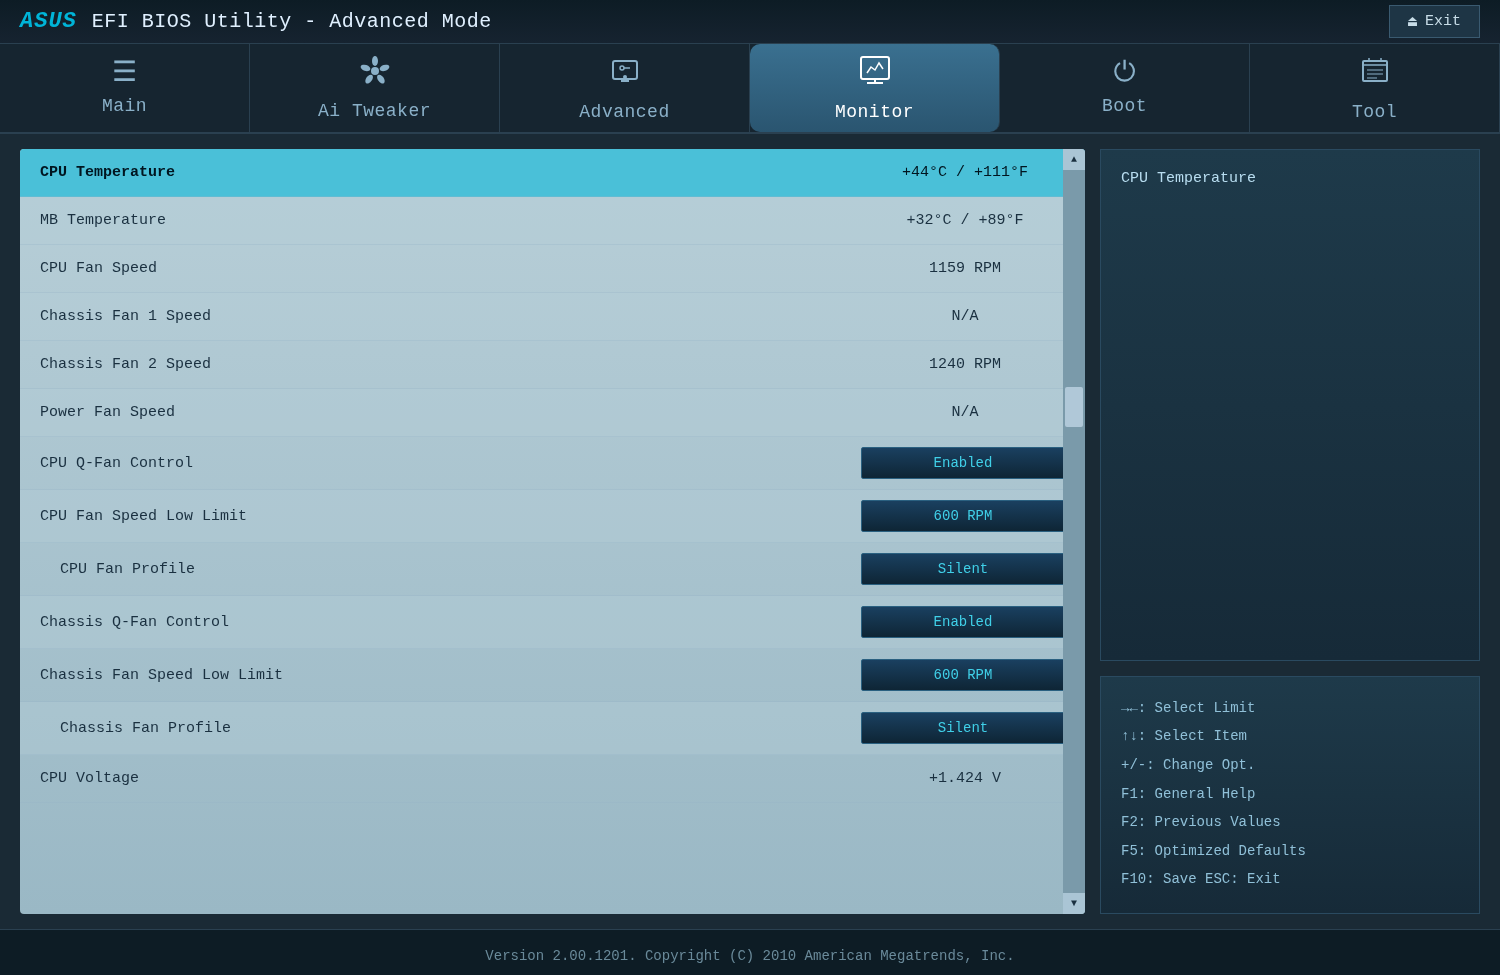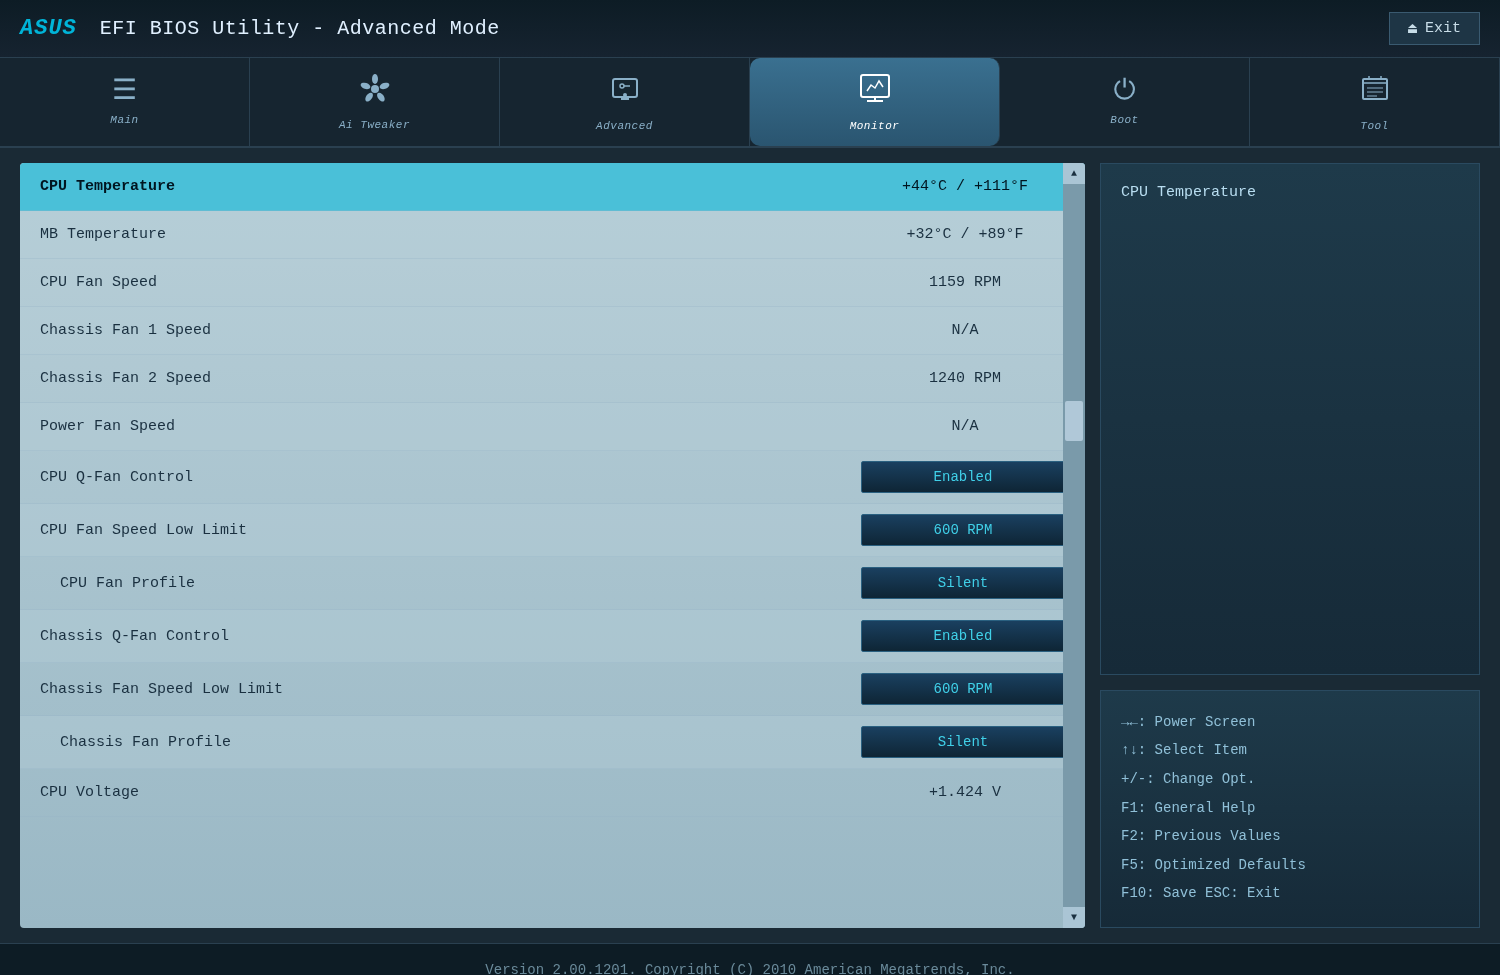--- a/index.html
+++ b/index.html
@@ -15,12 +15,11 @@
     
     #header {
       background: linear-gradient(180deg, #0d1c25 0%, #162330 100%);
-      height: 58px;
+      height: 44px;
       display: flex;
       align-items: center;
       padding: 0 20px;
       border-bottom: 1px solid #2a4050;
-      gap: 8px;
     }
     #asus-logo {
       color: #00b4d8;

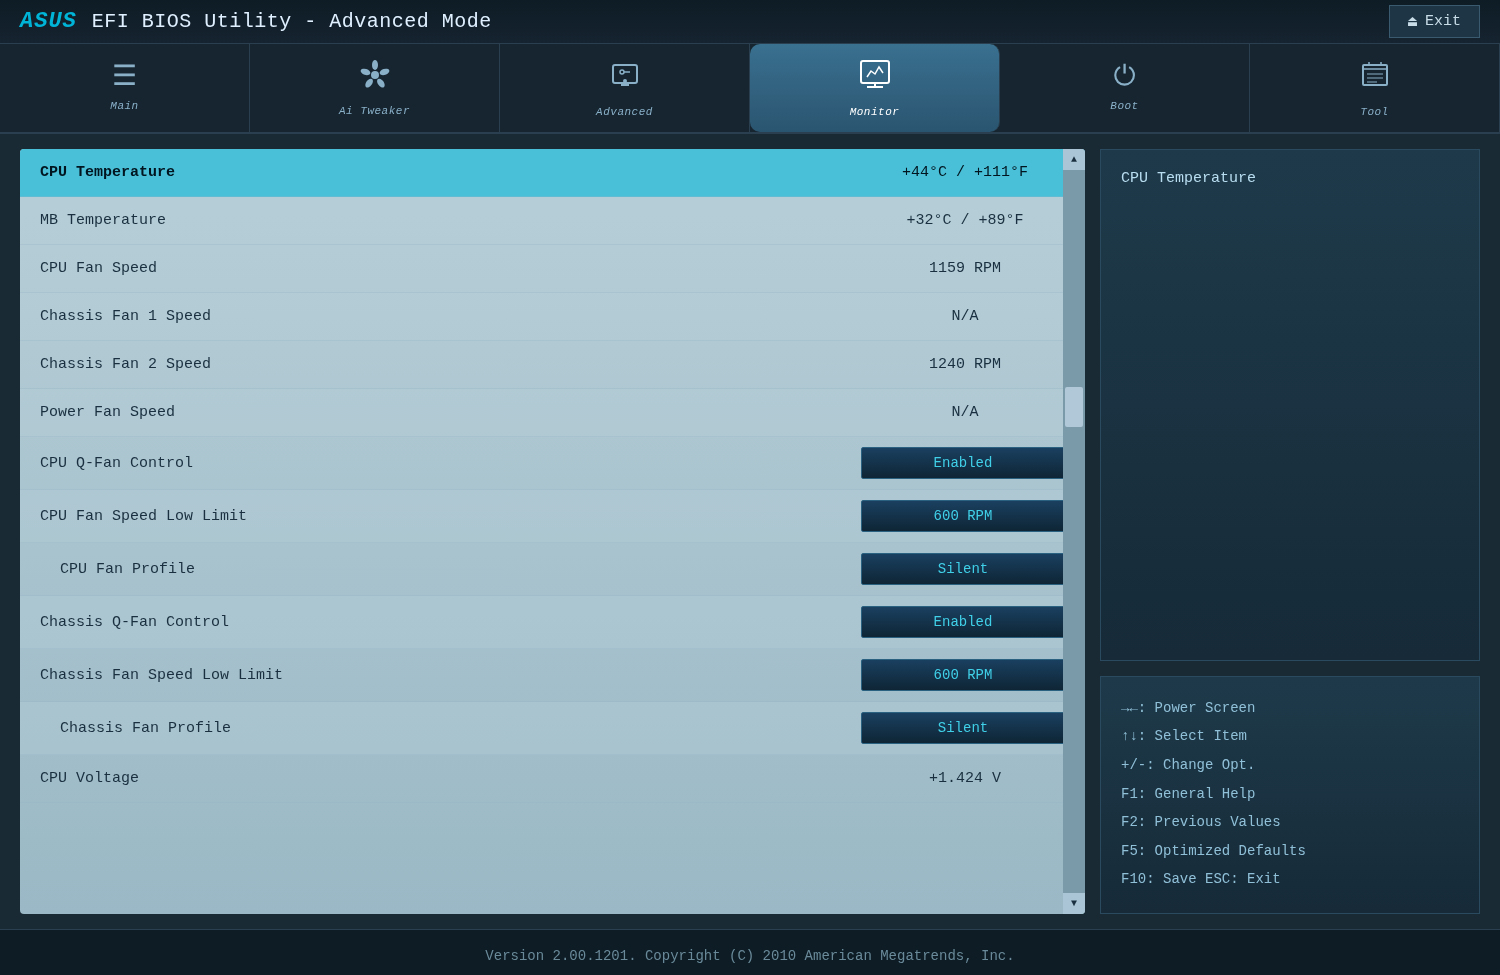--- a/index.html
+++ b/index.html
@@ -81,9 +81,8 @@
       line-height: 1;
     }
     .tab-label {
-      font-size: 11px;
+      font-size: 18px;
       letter-spacing: 0.5px;
-      font-style: italic;
     }
 
     

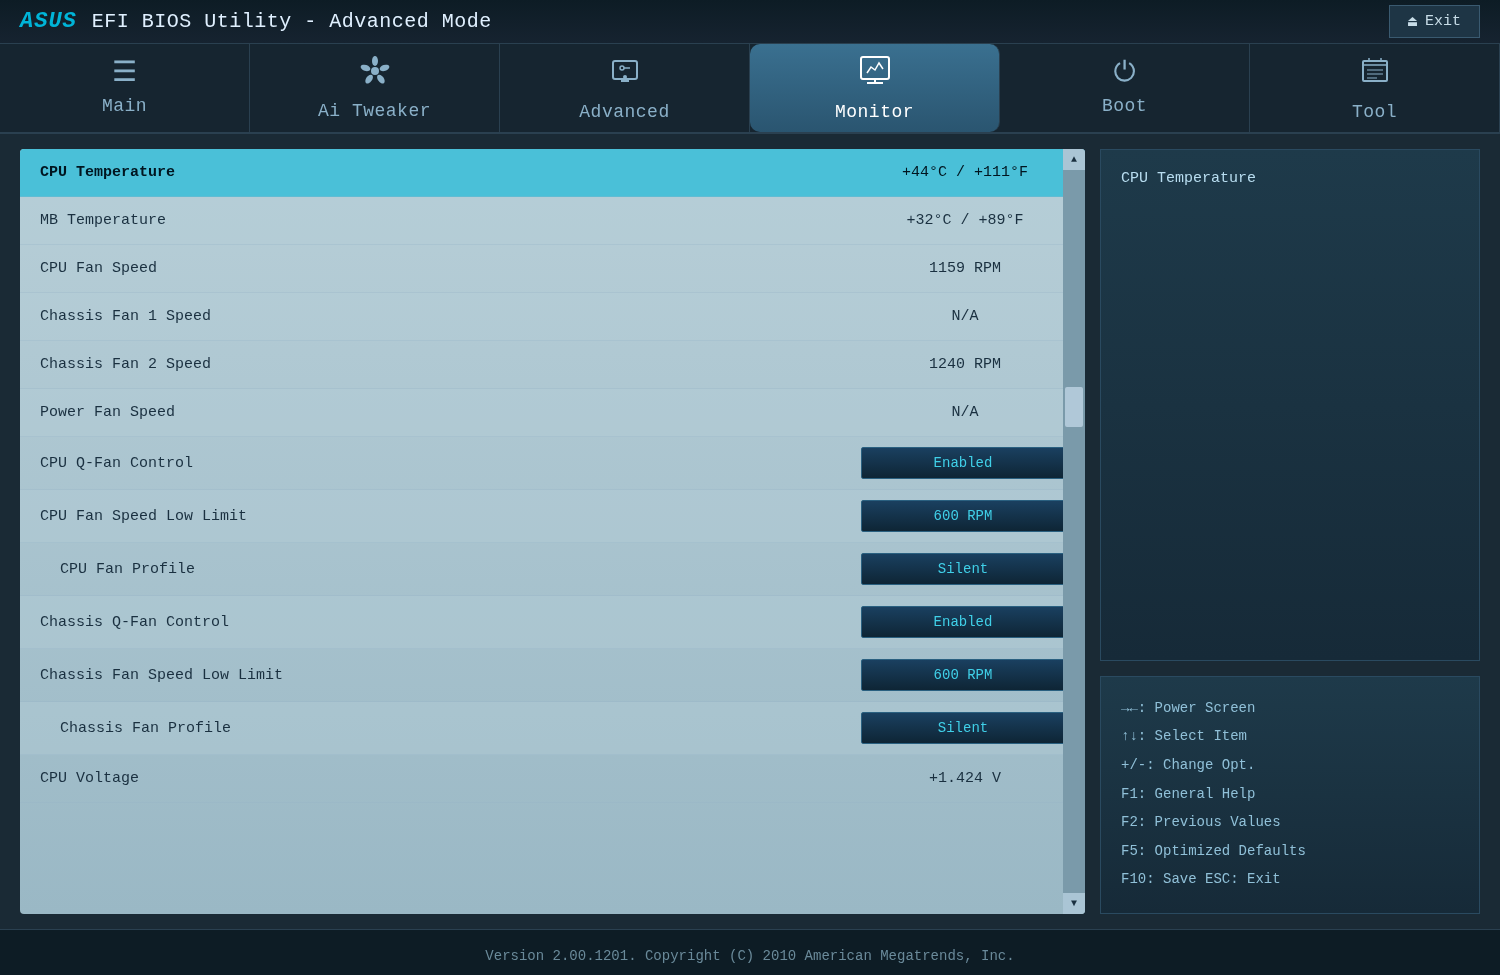--- a/index.html
+++ b/index.html
@@ -410,7 +410,7 @@
     </div>
     <div id="help-box">
 
-    <div style="font-family: &quot;Courier New&quot;, monospace; font-size: 14px; color: rgb(144, 192, 216); margin-bottom: 2px;">→←: Power Screen</div>
+    <div style="font-family: &quot;Courier New&quot;, monospace; font-size: 14px; color: rgb(144, 192, 216); margin-bottom: 2px;">→←: Select Limit</div>
         <div style="font-family: &quot;Courier New&quot;, monospace; font-size: 14px; color: rgb(144, 192, 216); margin-bottom: 2px;">↑↓: Select Item</div>
         <div style="font-family: &quot;Courier New&quot;, monospace; font-size: 14px; color: rgb(144, 192, 216); margin-bottom: 2px;">+/-: Change Opt.</div>
         <div style="font-family: &quot;Courier New&quot;, monospace; font-size: 14px; color: rgb(144, 192, 216); margin-bottom: 2px;">F1: General Help</div>

